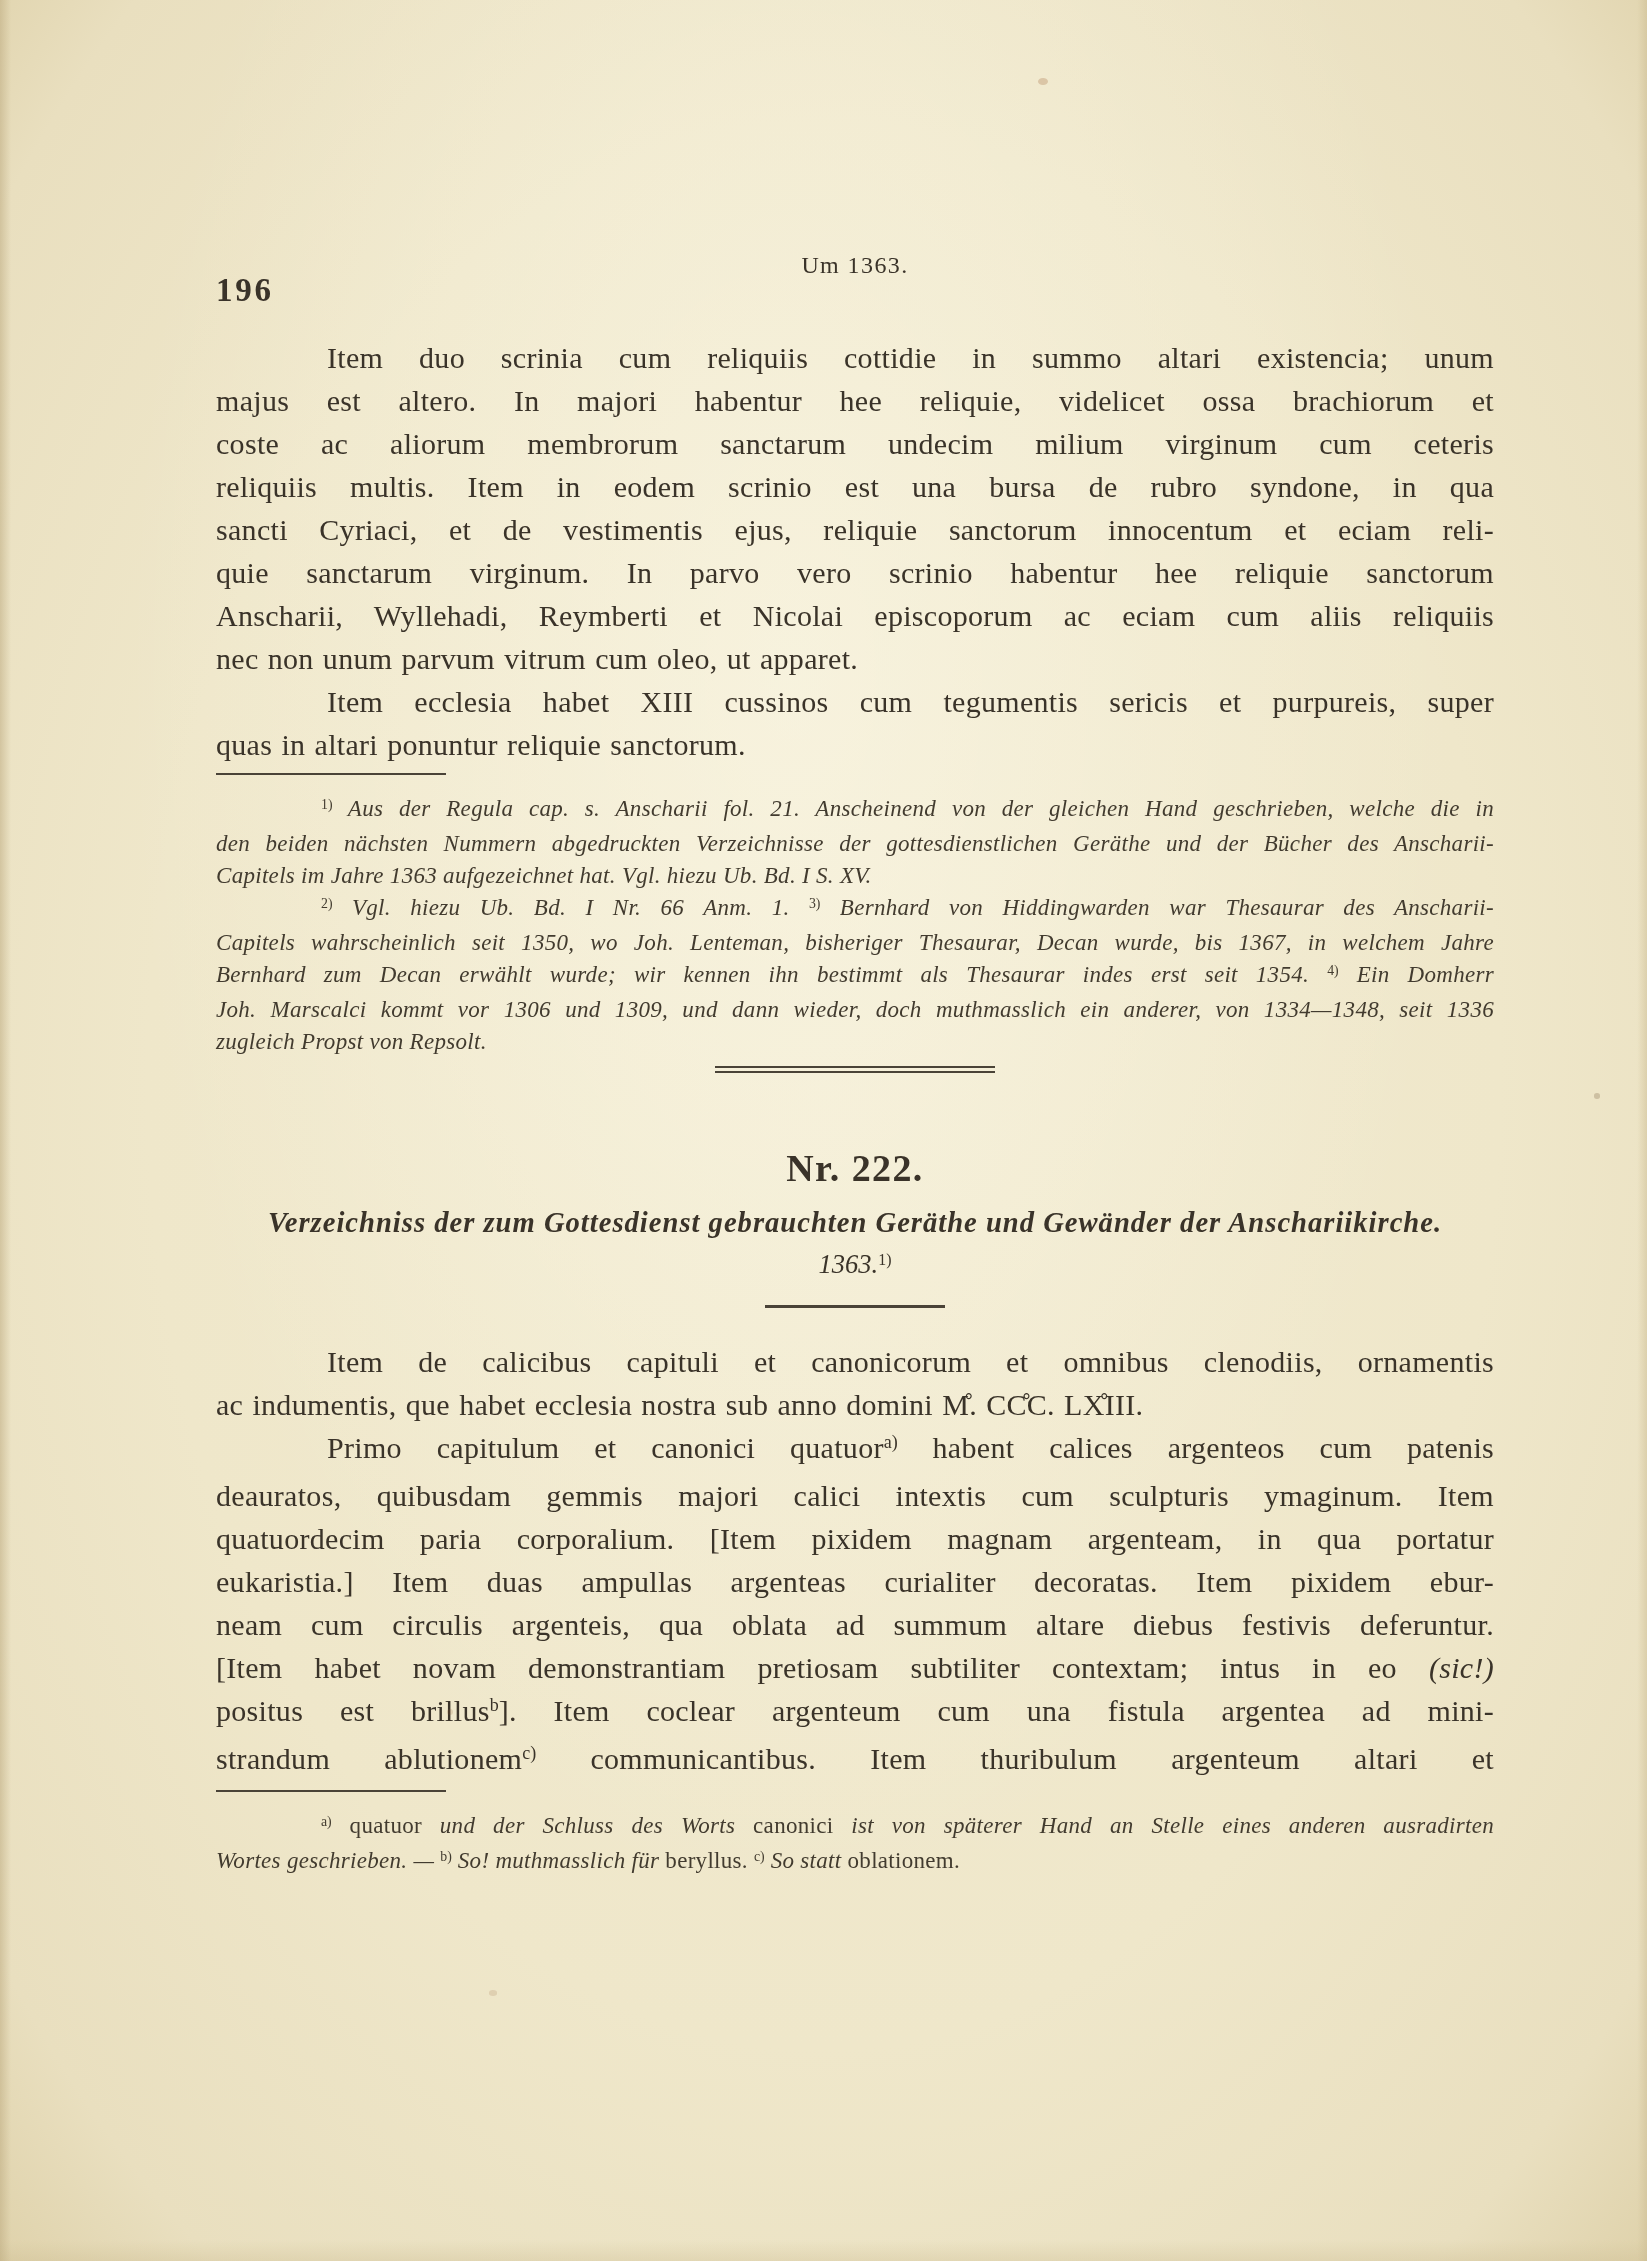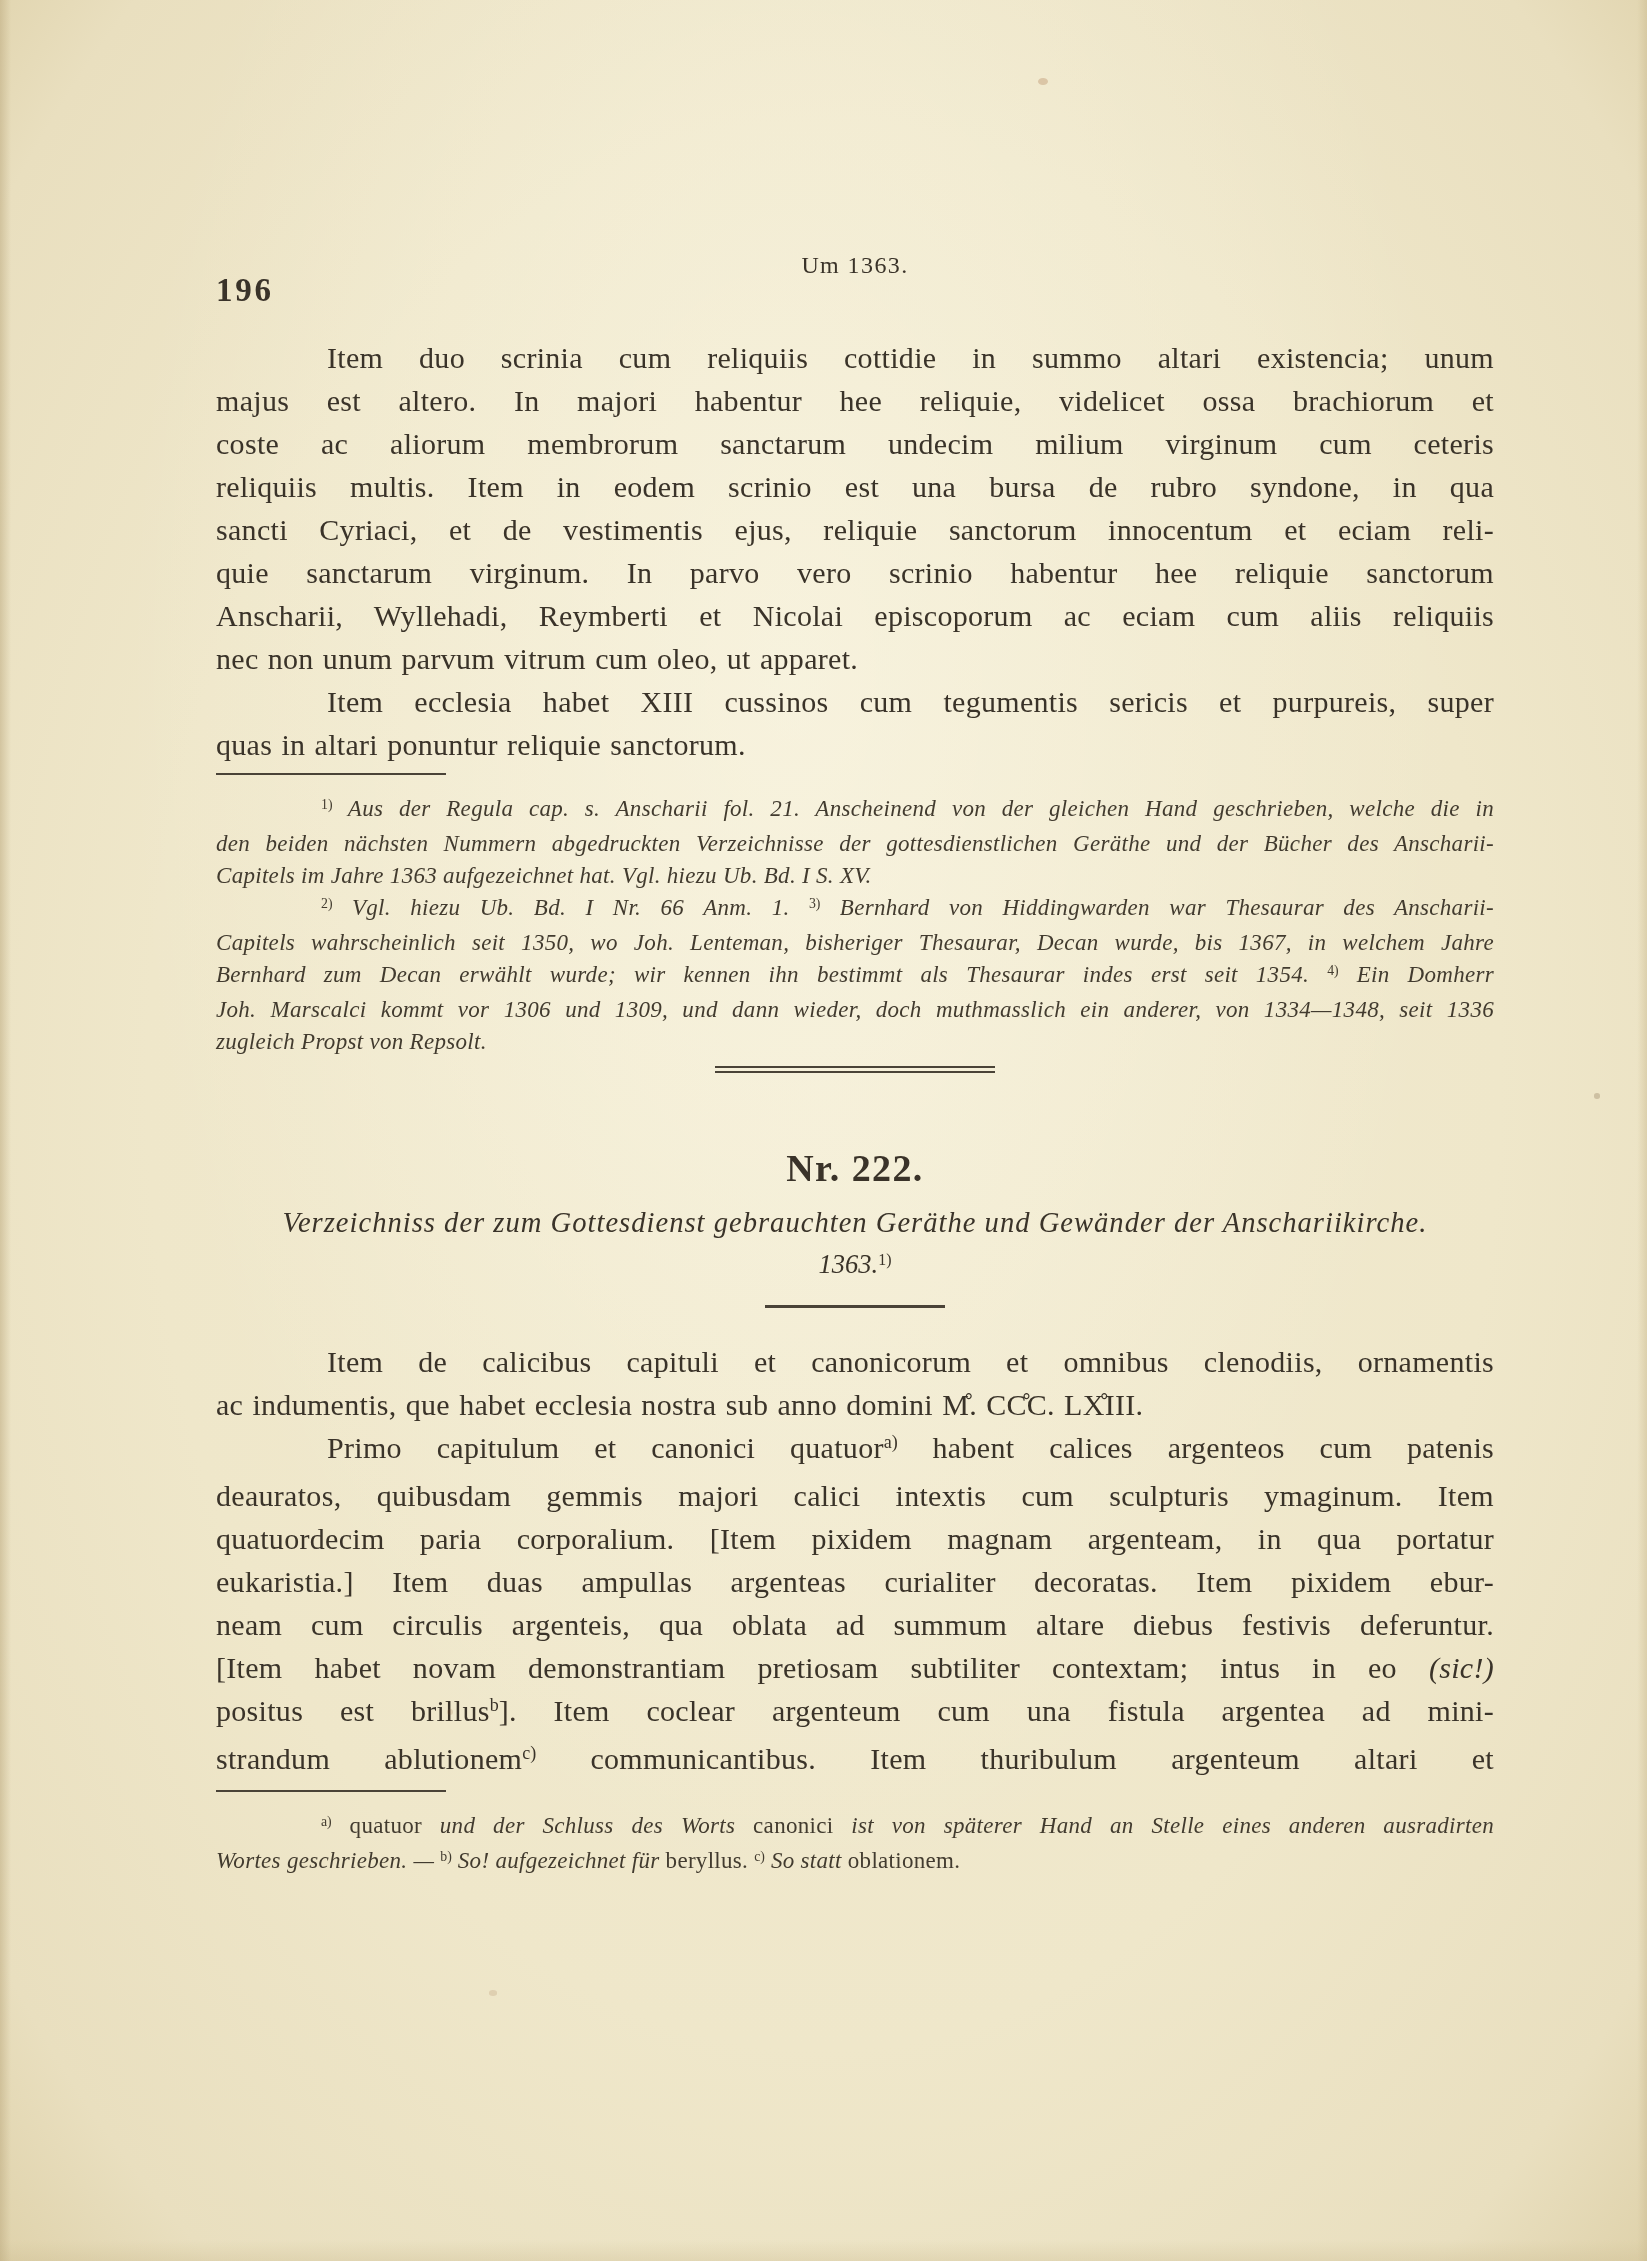--- a/index.html
+++ b/index.html
@@ -63,7 +63,7 @@
   }
   .entry-title {
     margin: 16.7px 0 0 0; text-align: center;
-    font-size: 28.6px; font-style: italic; font-weight: normal;
+    font-size: 28.6px; font-style: italic; font-weight: bold;
     letter-spacing: 1px; line-height: 36px; white-space: nowrap;
   }
   .entry-date { margin-top: 7px; text-align: center; font-size: 26.5px; font-style: italic; line-height: 32px; }

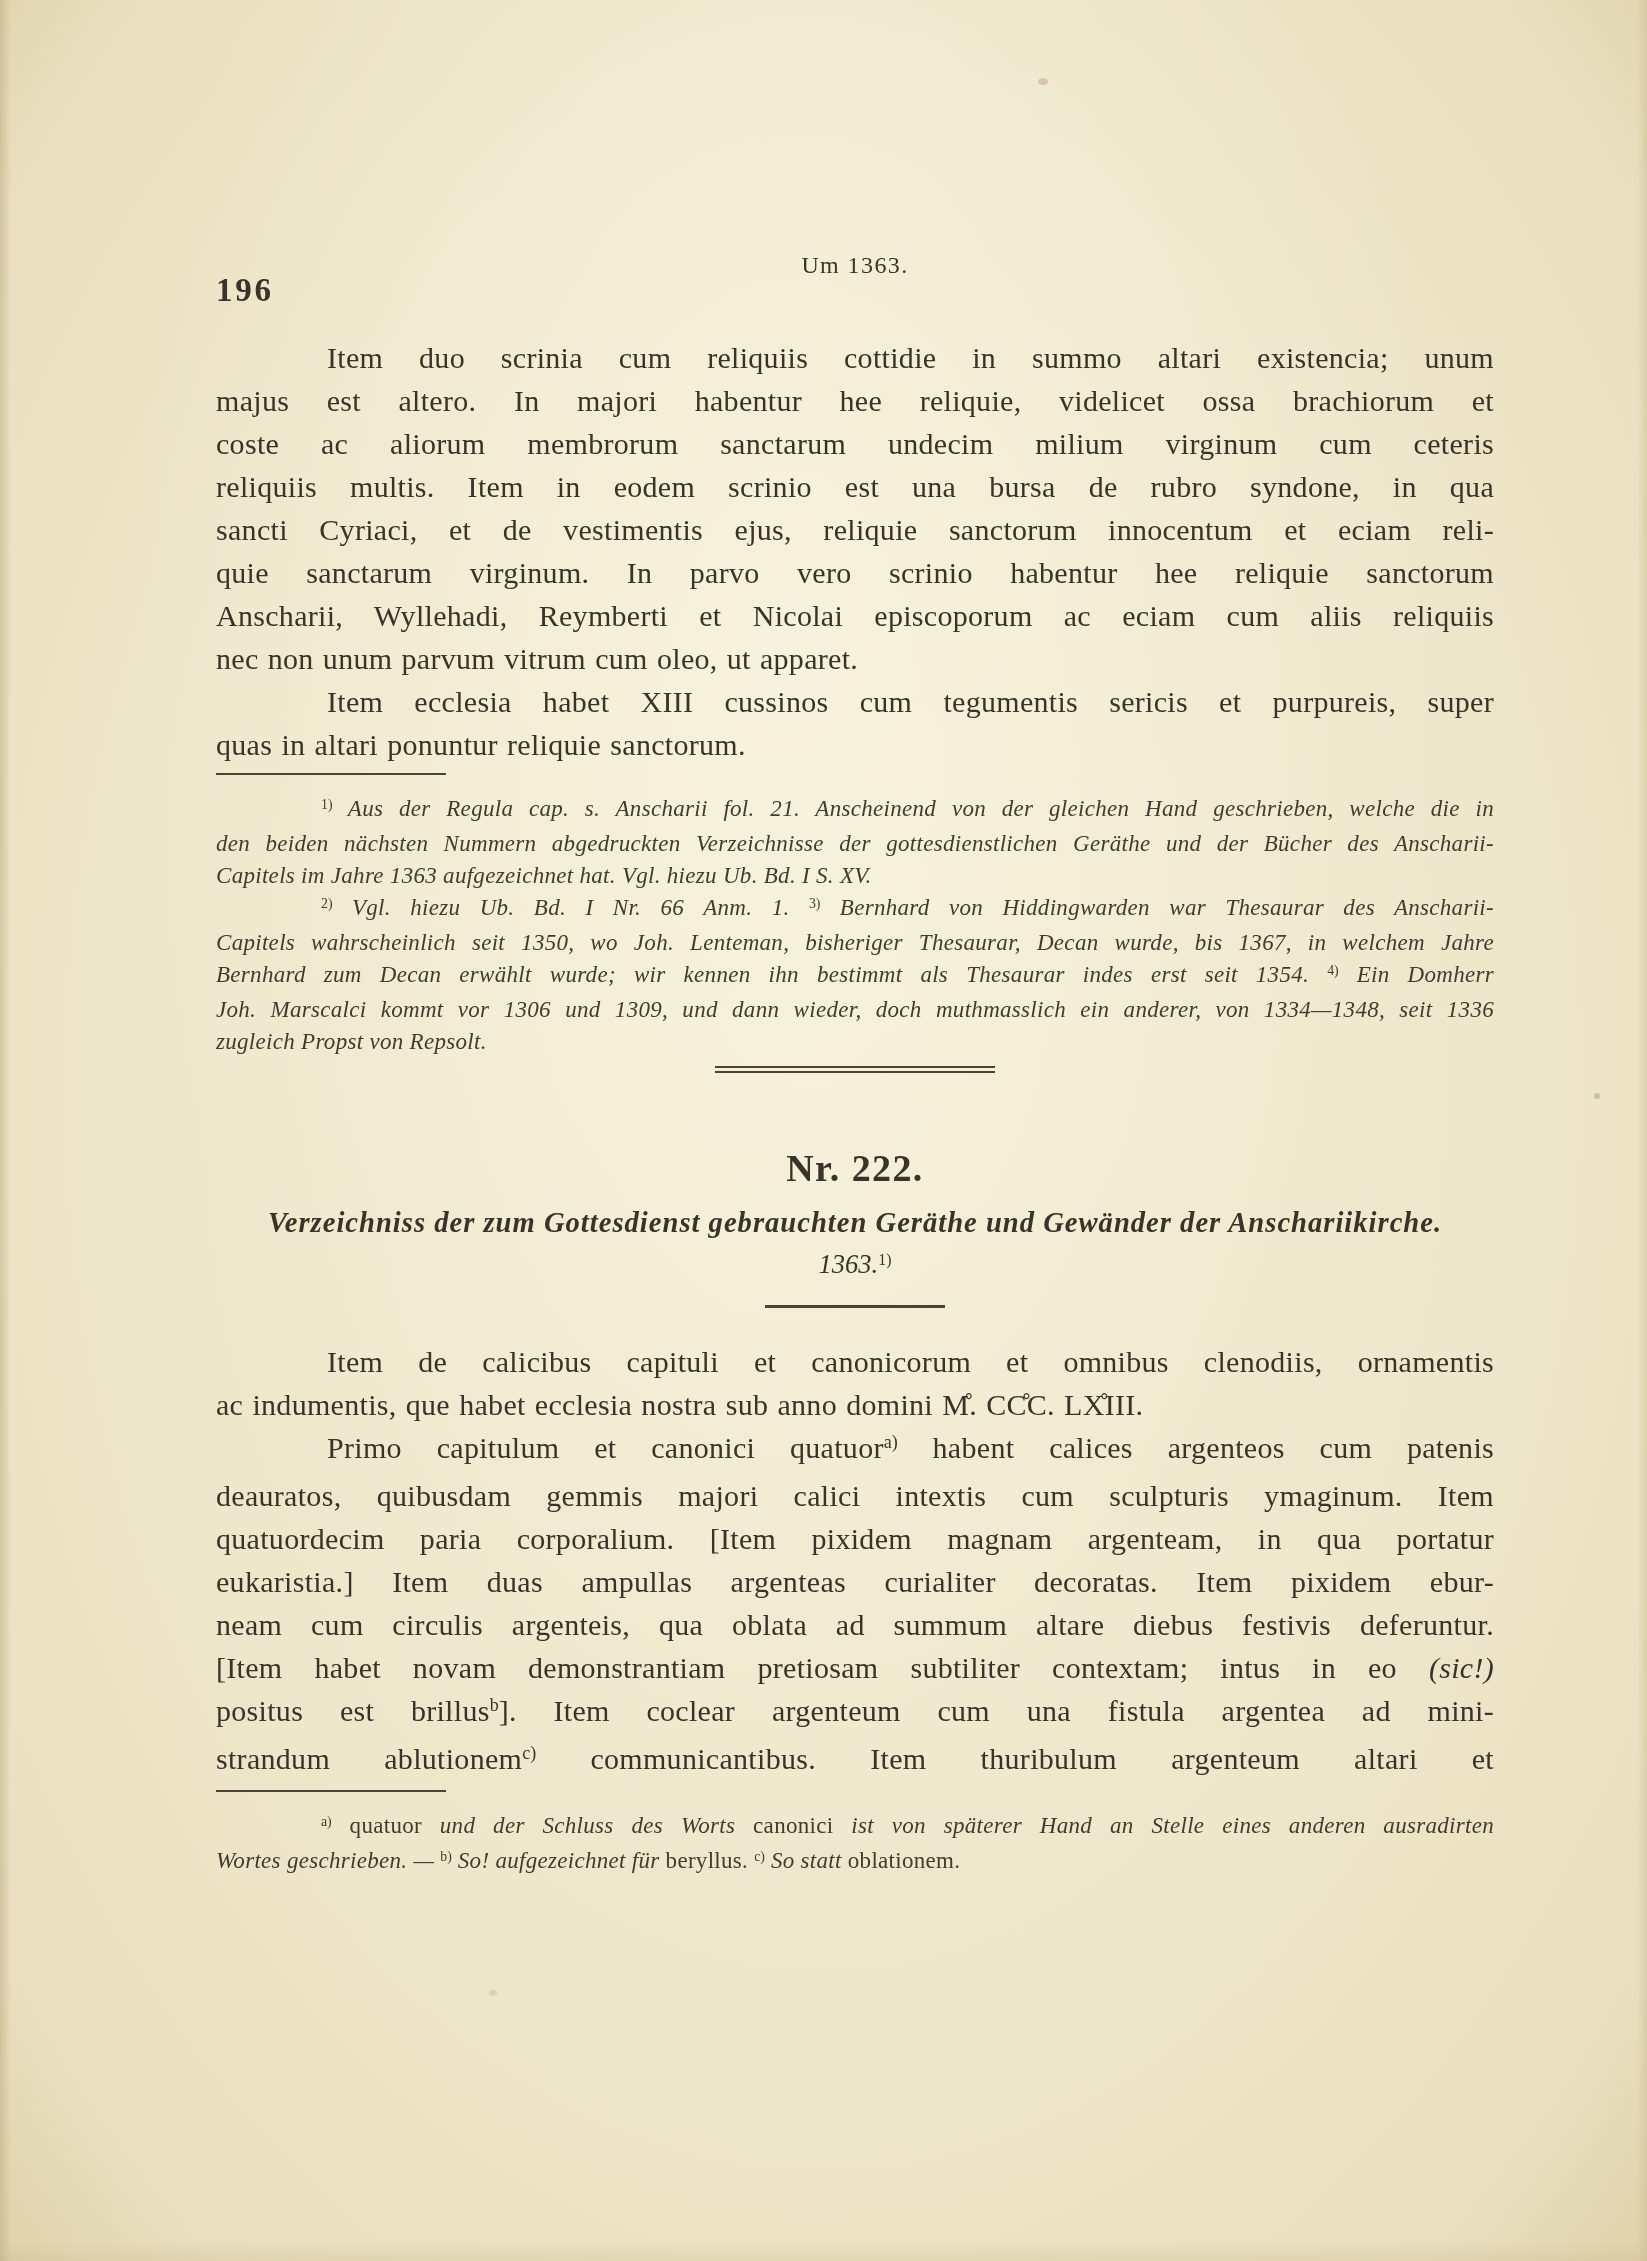--- a/index.html
+++ b/index.html
@@ -145,7 +145,7 @@
       <div class="fn-rule fn-rule-222"></div>
       <div class="para fn-para fn-block-222">
           <div class="line indent"><span class="s-sup">a)</span><span class="s-r"> quatuor </span><span class="s-i">und der Schluss des Worts </span><span class="s-r">canonici </span><span class="s-i">ist von späterer Hand an Stelle eines anderen ausradirten</span></div>
-          <div class="line end"><span class="s-i">Wortes geschrieben. — </span><span class="s-sup">b)</span><span class="s-i"> So! aufgezeichnet für </span><span class="s-r">beryllus.  </span><span class="s-sup">c)</span><span class="s-i"> So statt </span><span class="s-r">oblationem.</span></div>
+          <div class="line end"><span class="s-i">Wortes geschrieben. — </span><span class="s-sup">b)</span><span class="s-i"> So! muthmasslich für </span><span class="s-r">beryllus.  </span><span class="s-sup">c)</span><span class="s-i"> So statt </span><span class="s-r">oblationem.</span></div>
         </div>
     </section>
 

